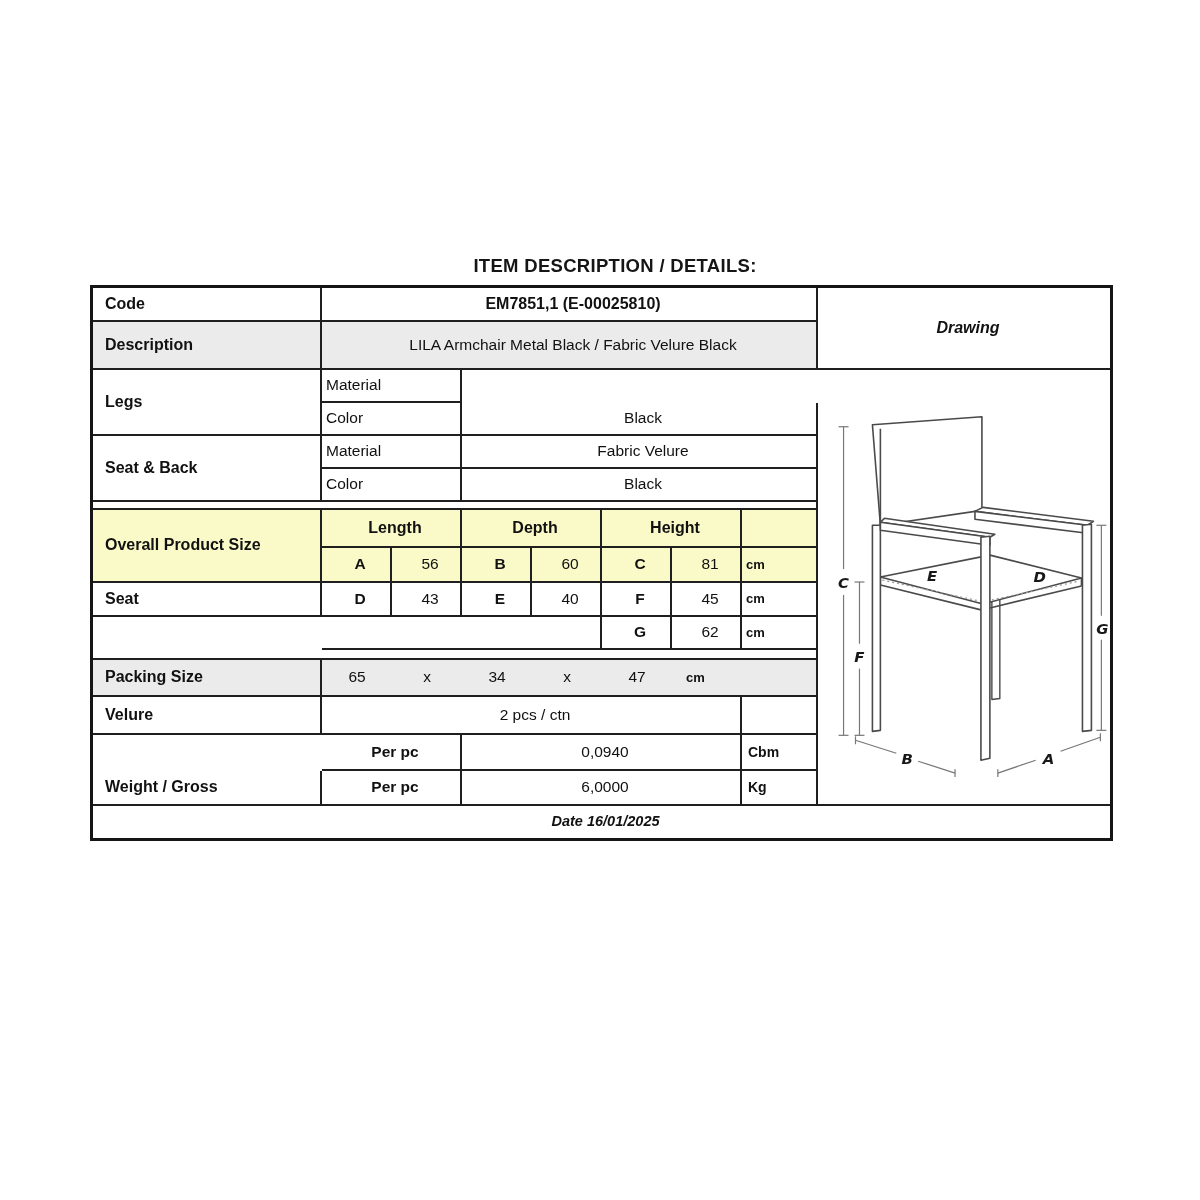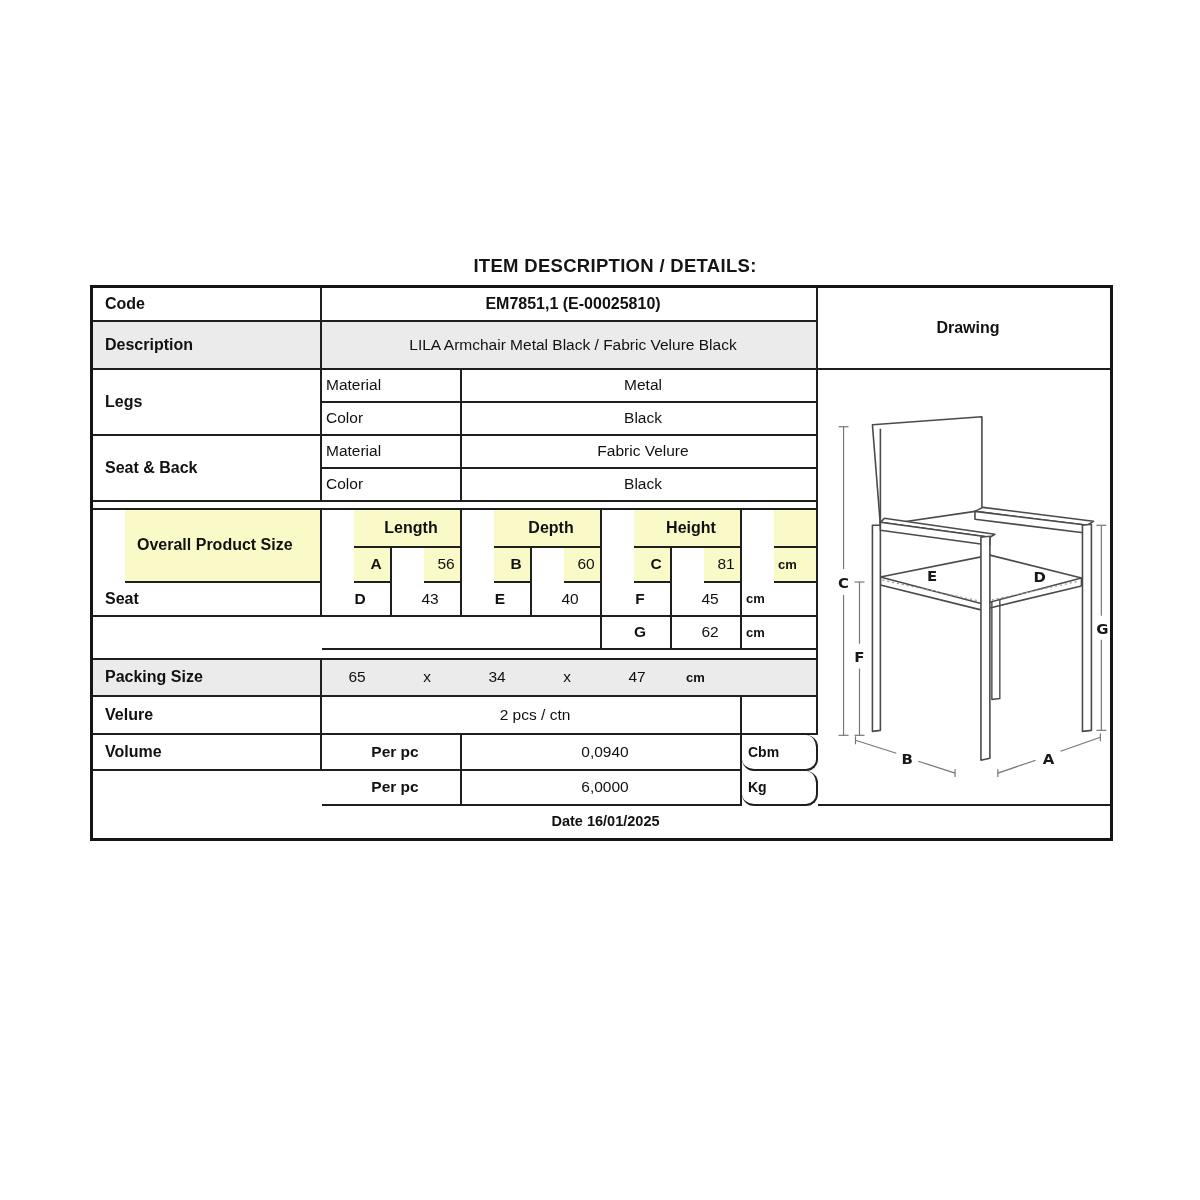--- a/index.html
+++ b/index.html
@@ -17,7 +17,7 @@
   .c{border-right:2px solid #1f1f1f;border-bottom:2px solid #1f1f1f;
      display:flex;align-items:center;font-size:15.5px;line-height:1.05;
      padding:0 4px;box-sizing:border-box;min-width:0;background:#fff;}
-  .nr{border-right:none;}
+  .nr{border-right:none;font-style:italic;}
   .nb{border-bottom:none;}
   .lab{font-weight:bold;font-size:16px;padding-left:12px;}
   .ctr{justify-content:center;text-align:center;padding-left:12px;}

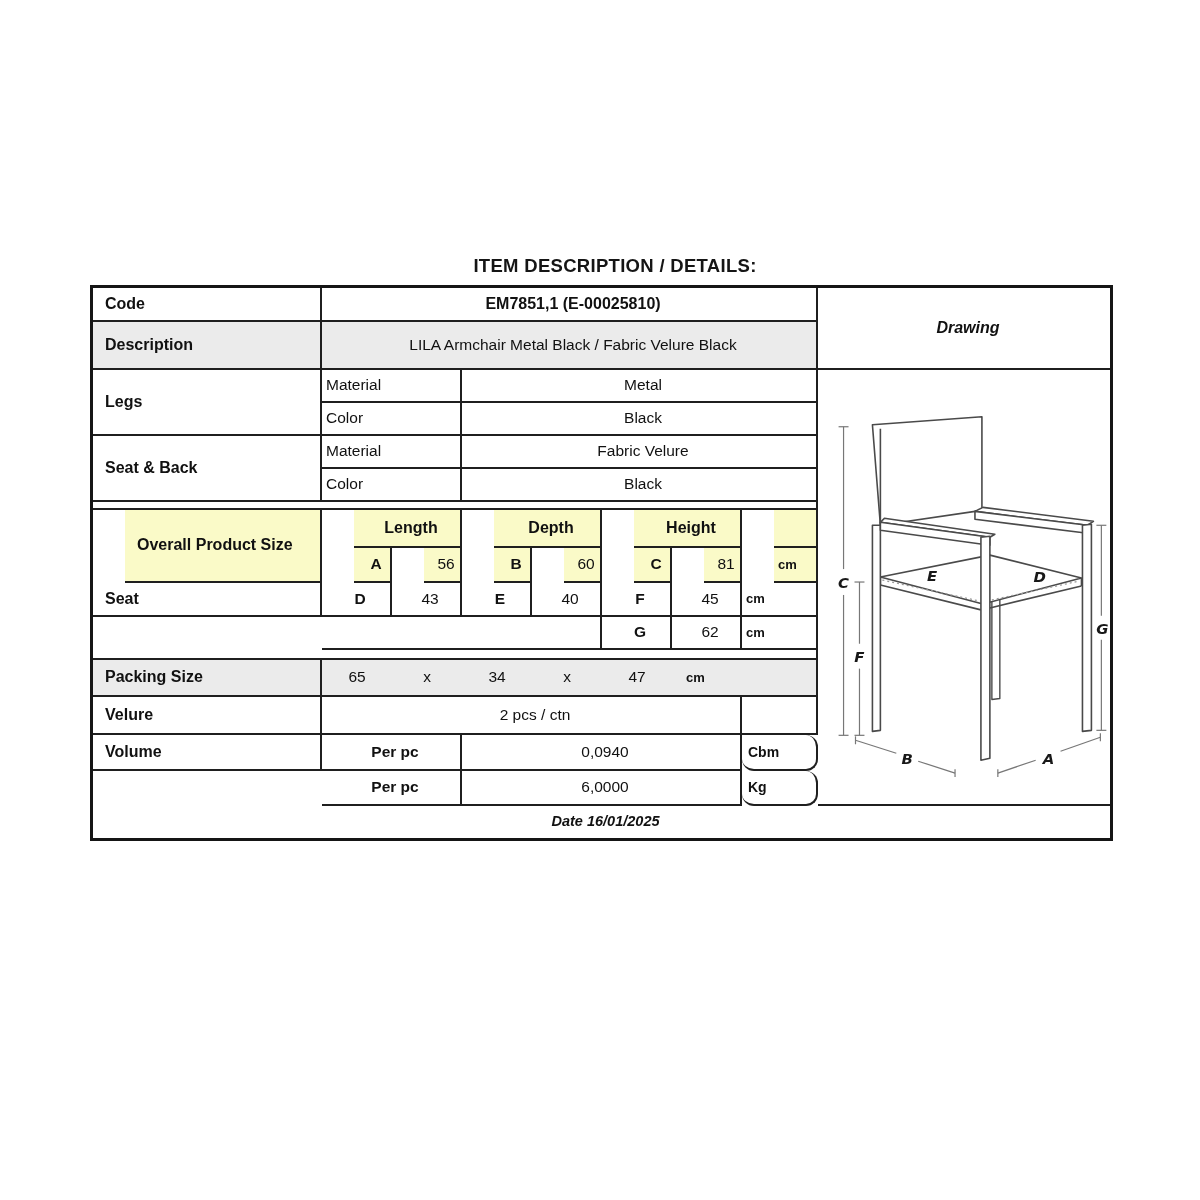--- a/index.html
+++ b/index.html
@@ -56,7 +56,6 @@
 
     <div class="c lab" style="grid-area:3/1/5/2">Legs</div>
     <div class="c" style="grid-area:3/2/4/4">Material</div>
-    <div class="c ctr" style="grid-area:3/4/4/9">Metal</div>
     <div class="c" style="grid-area:4/2/5/4">Color</div>
     <div class="c ctr" style="grid-area:4/4/5/9">Black</div>
 

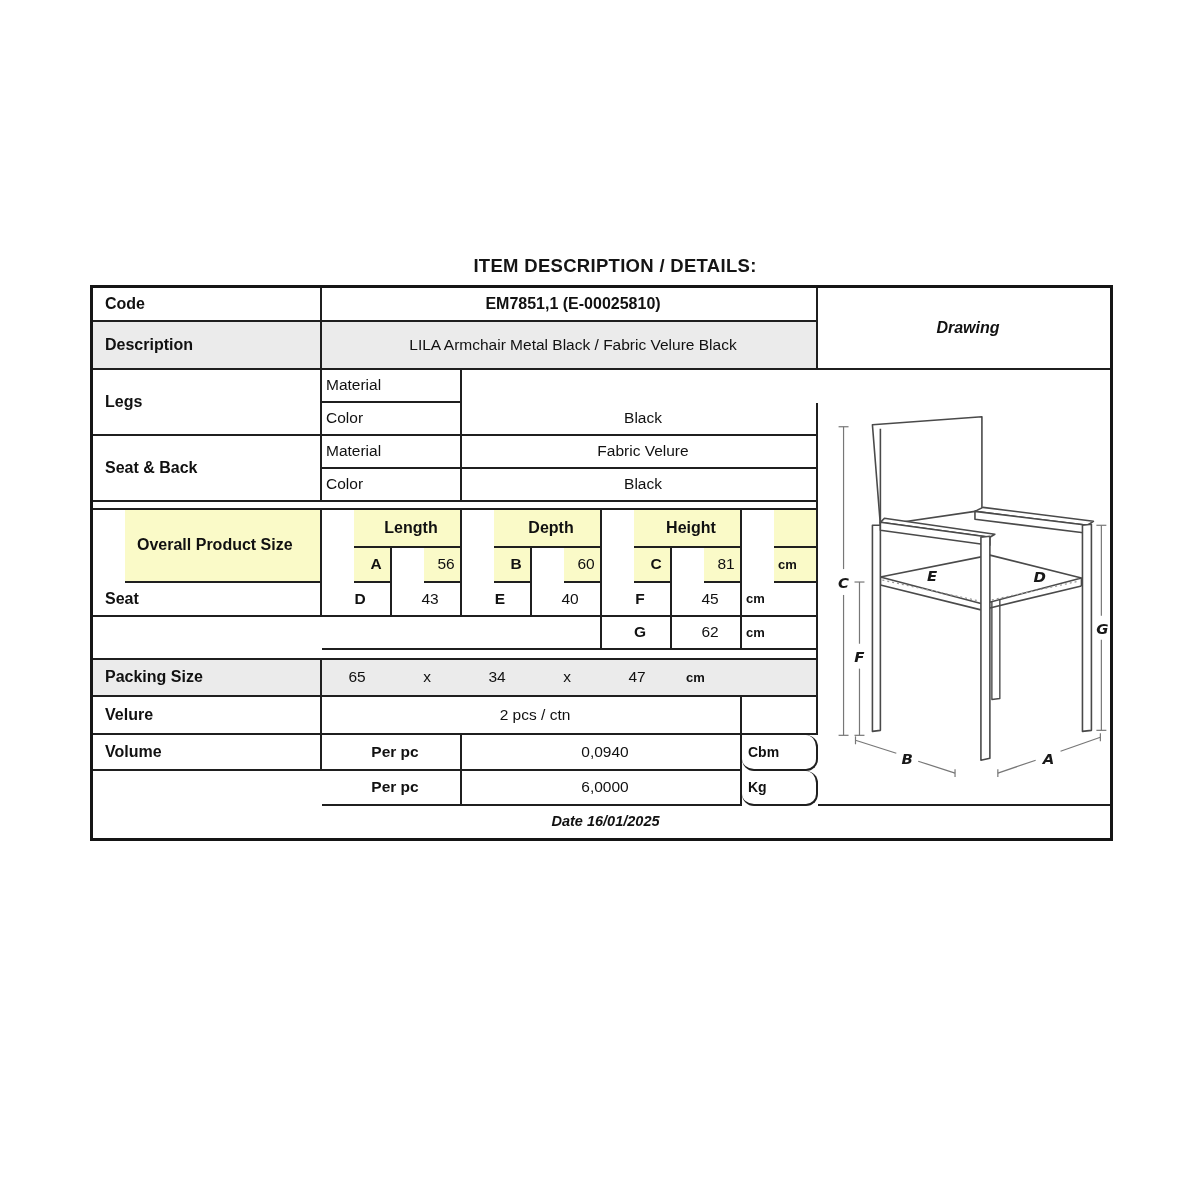--- a/index.html
+++ b/index.html
@@ -25,7 +25,7 @@
   .fs16{font-size:16px;}
   .sm{font-size:13px;font-weight:bold;padding-left:4px;}
   .unit{font-size:14px;font-weight:bold;padding-left:6px;border-radius:12px;}
-  .yellow{background:#fafac8;margin-left:32px;}
+  .yellow{background:#fafac8;}
   .gray{background:#ebebeb;}
   .sep{background:#fff;}
 

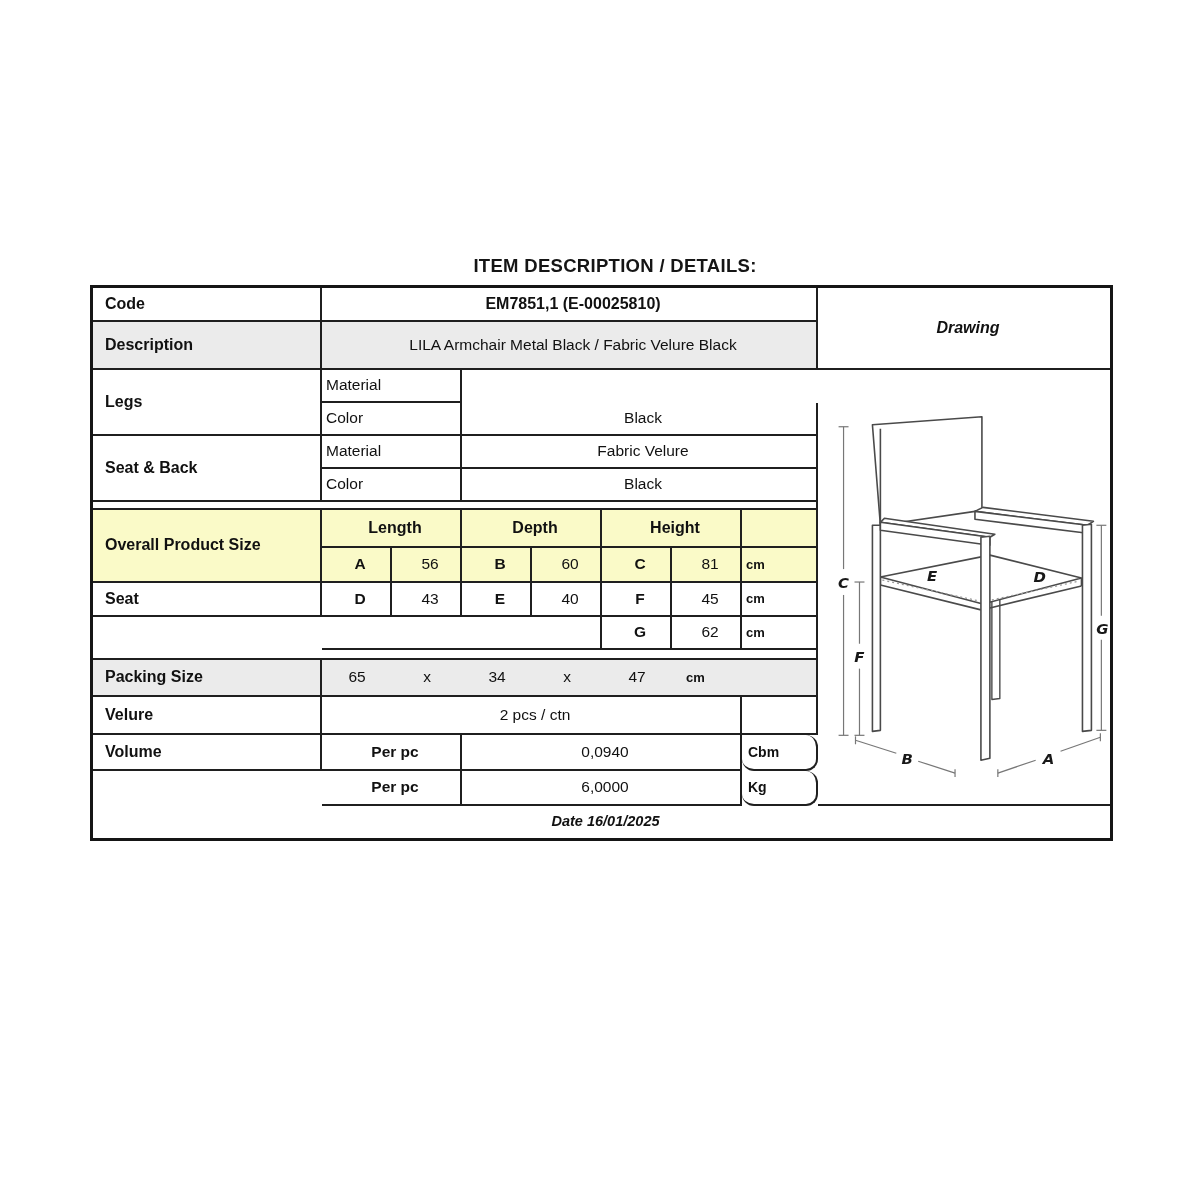--- a/index.html
+++ b/index.html
@@ -178,7 +178,6 @@
     <div class="c ctr" style="grid-area:14/2/15/8">2 pcs / ctn</div>
     <div class="c" style="grid-area:14/8/15/9"></div>
 
-    <div class="c lab" style="grid-area:15/1/16/2">Volume</div>
     <div class="c ctr b" style="grid-area:15/2/16/4">Per pc</div>
     <div class="c ctr" style="grid-area:15/4/16/8">0,0940</div>
     <div class="c unit" style="grid-area:15/8/16/9">Cbm</div>

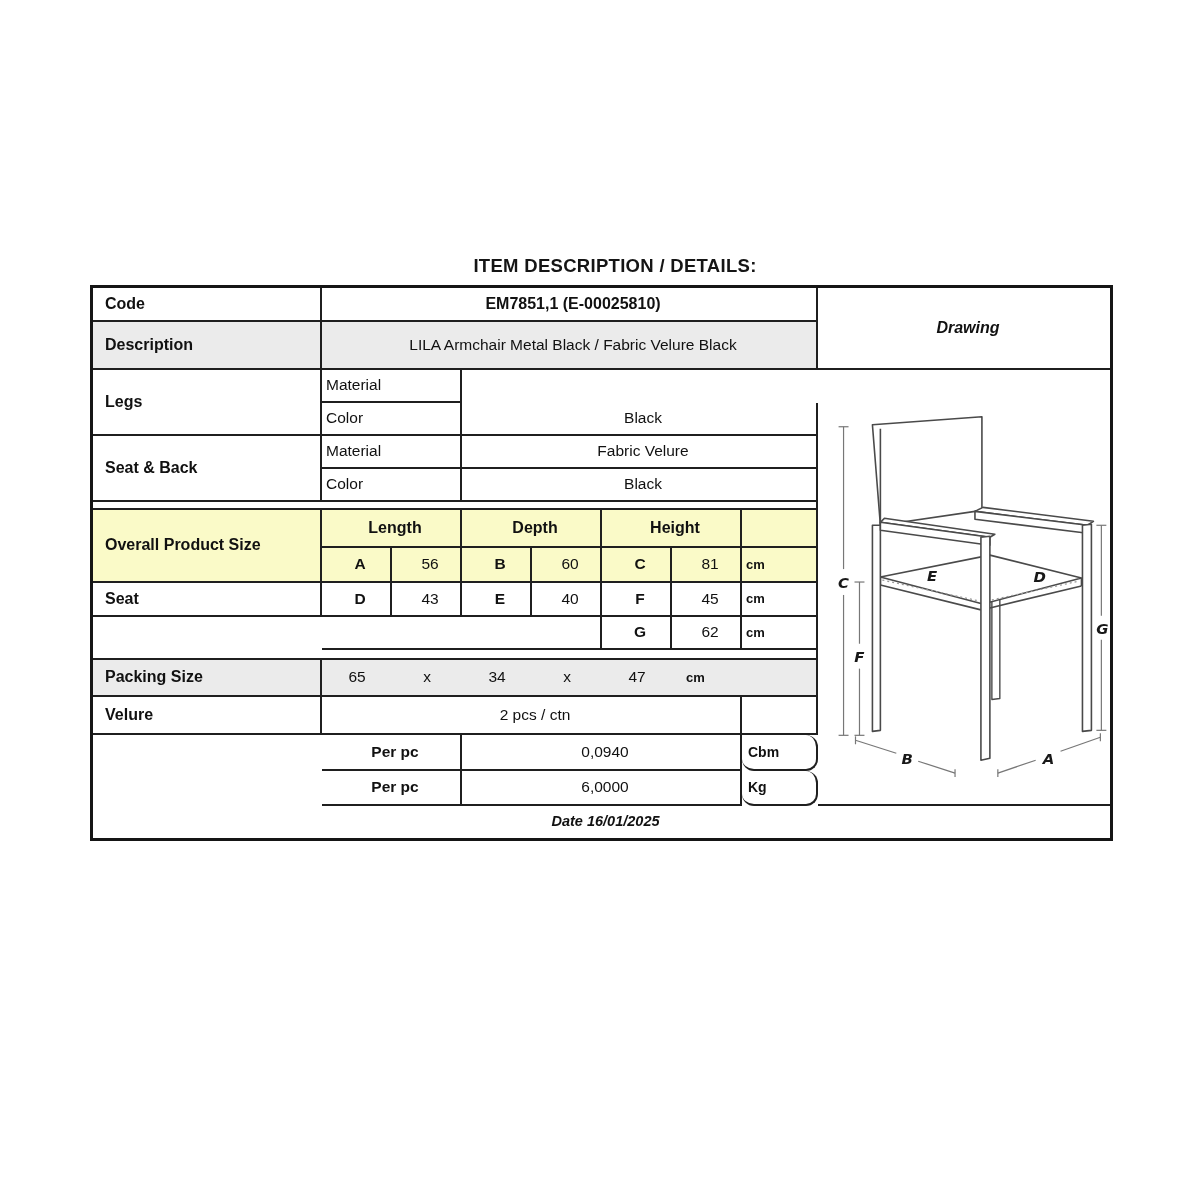--- a/index.html
+++ b/index.html
@@ -24,7 +24,7 @@
   .b{font-weight:bold;}
   .fs16{font-size:16px;}
   .sm{font-size:13px;font-weight:bold;padding-left:4px;}
-  .unit{font-size:14px;font-weight:bold;padding-left:6px;border-radius:12px;}
+  .unit{font-size:14px;font-weight:bold;padding-left:6px;}
   .yellow{background:#fafac8;}
   .gray{background:#ebebeb;}
   .sep{background:#fff;}

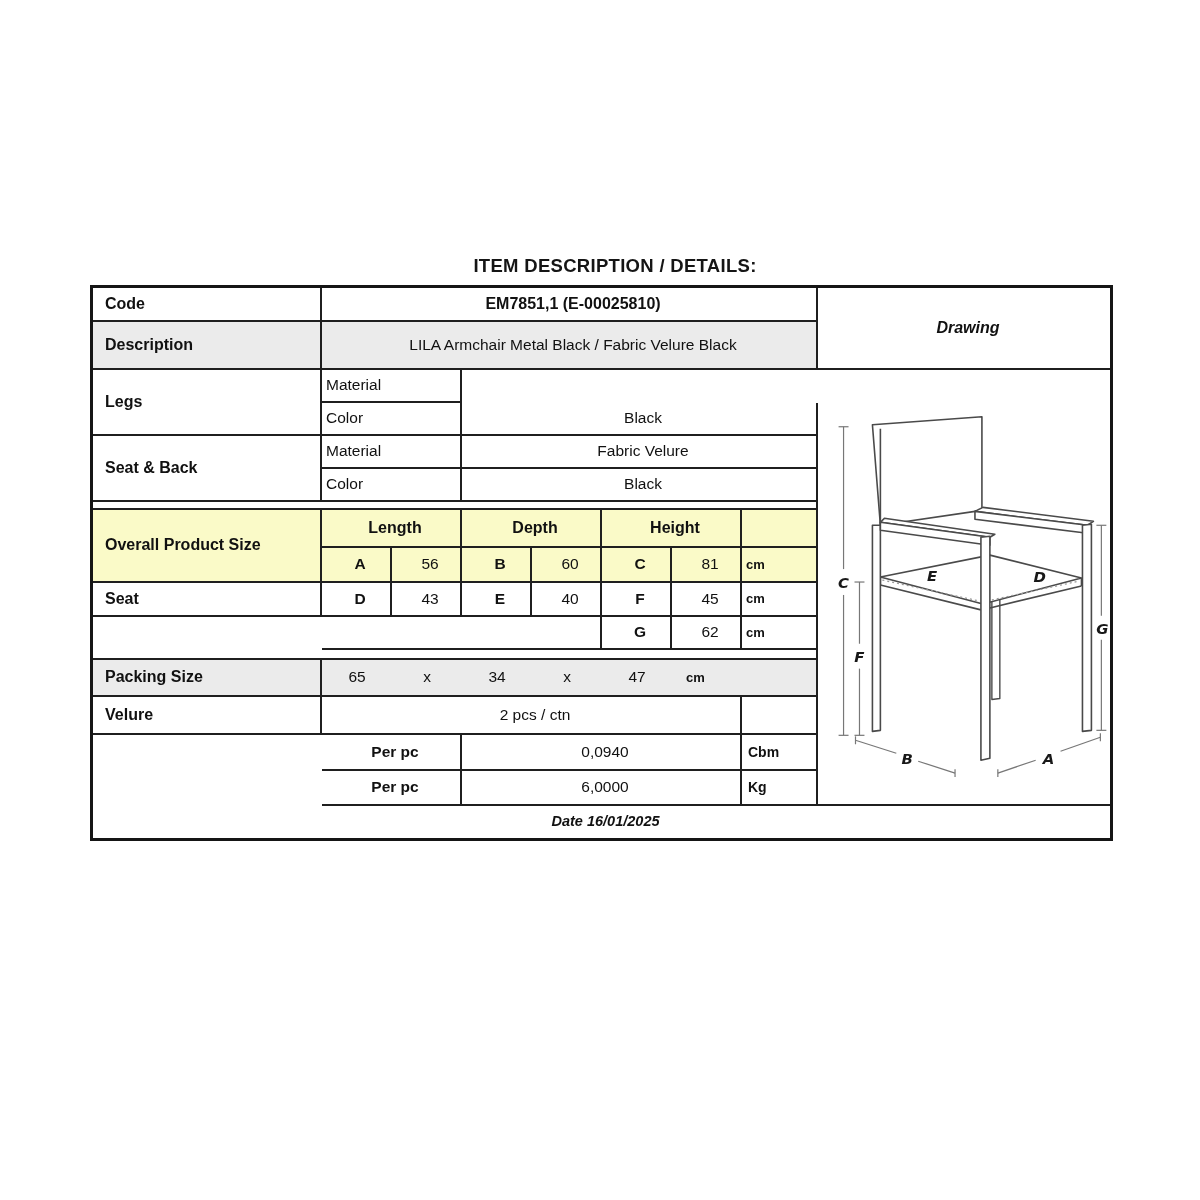--- a/index.html
+++ b/index.html
@@ -182,6 +182,7 @@
     <div class="c ctr" style="grid-area:15/4/16/8">0,0940</div>
     <div class="c unit" style="grid-area:15/8/16/9">Cbm</div>
 
+    <div class="c lab" style="grid-area:16/1/17/2">Weight / Gross</div>
     <div class="c ctr b" style="grid-area:16/2/17/4">Per pc</div>
     <div class="c ctr" style="grid-area:16/4/17/8">6,0000</div>
     <div class="c unit" style="grid-area:16/8/17/9">Kg</div>

